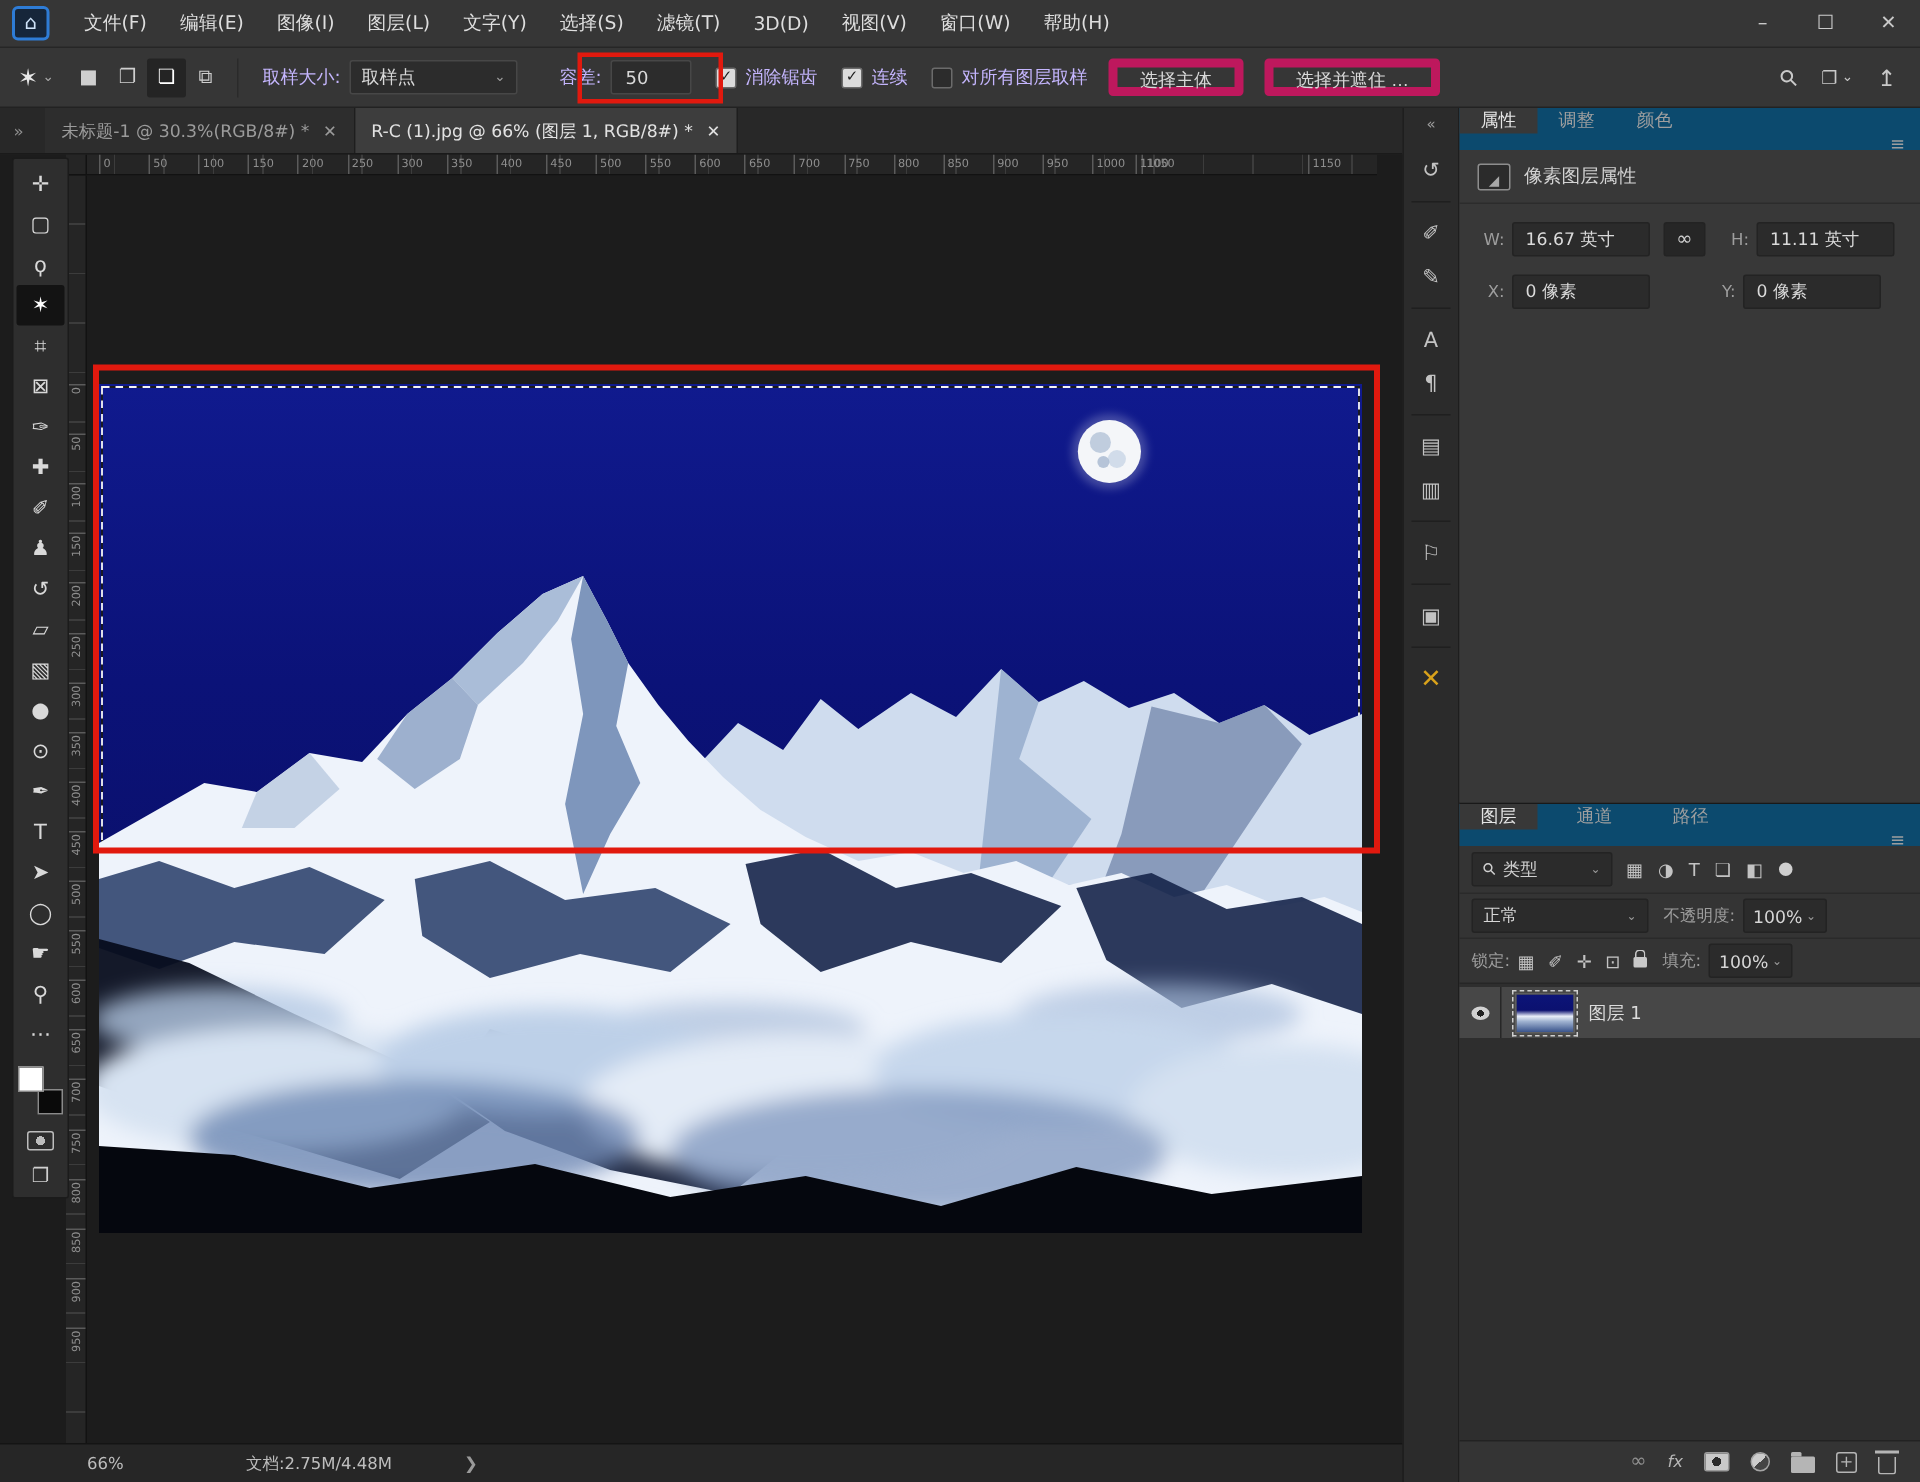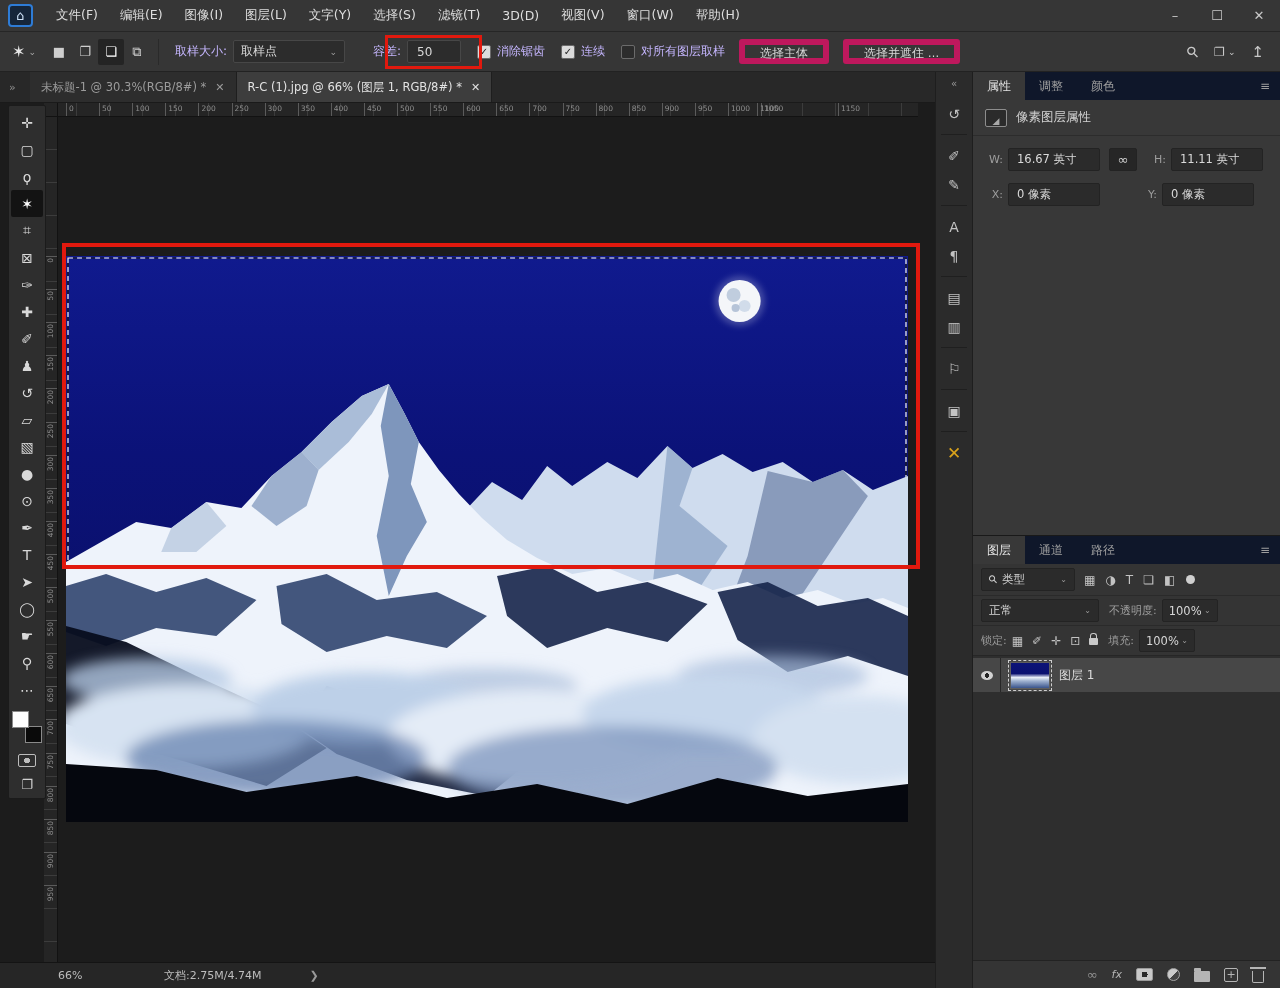--- a/index.html
+++ b/index.html
@@ -113,7 +113,7 @@
   
   .panels { width:307px; background:#343434; display:flex; flex-direction:column; }
   .panel-group { border-bottom:1px solid #191919; }
-  .panel-tabs { height:28px; background:#0f172a; display:flex; align-items:stretch; }
+  .panel-tabs { height:28px; background:#0c4a6e; display:flex; align-items:stretch;flex-direction:column; }
   .ptab { padding:0 14px; display:flex; align-items:center; font-size:12px; color:#9e9e9e; }
   .ptab.active { background:#383838; color:#e4e4e4; }
   .panel-menu { margin-left:auto; padding-right:10px; display:flex; align-items:center; color:#9e9e9e; font-size:12px; }

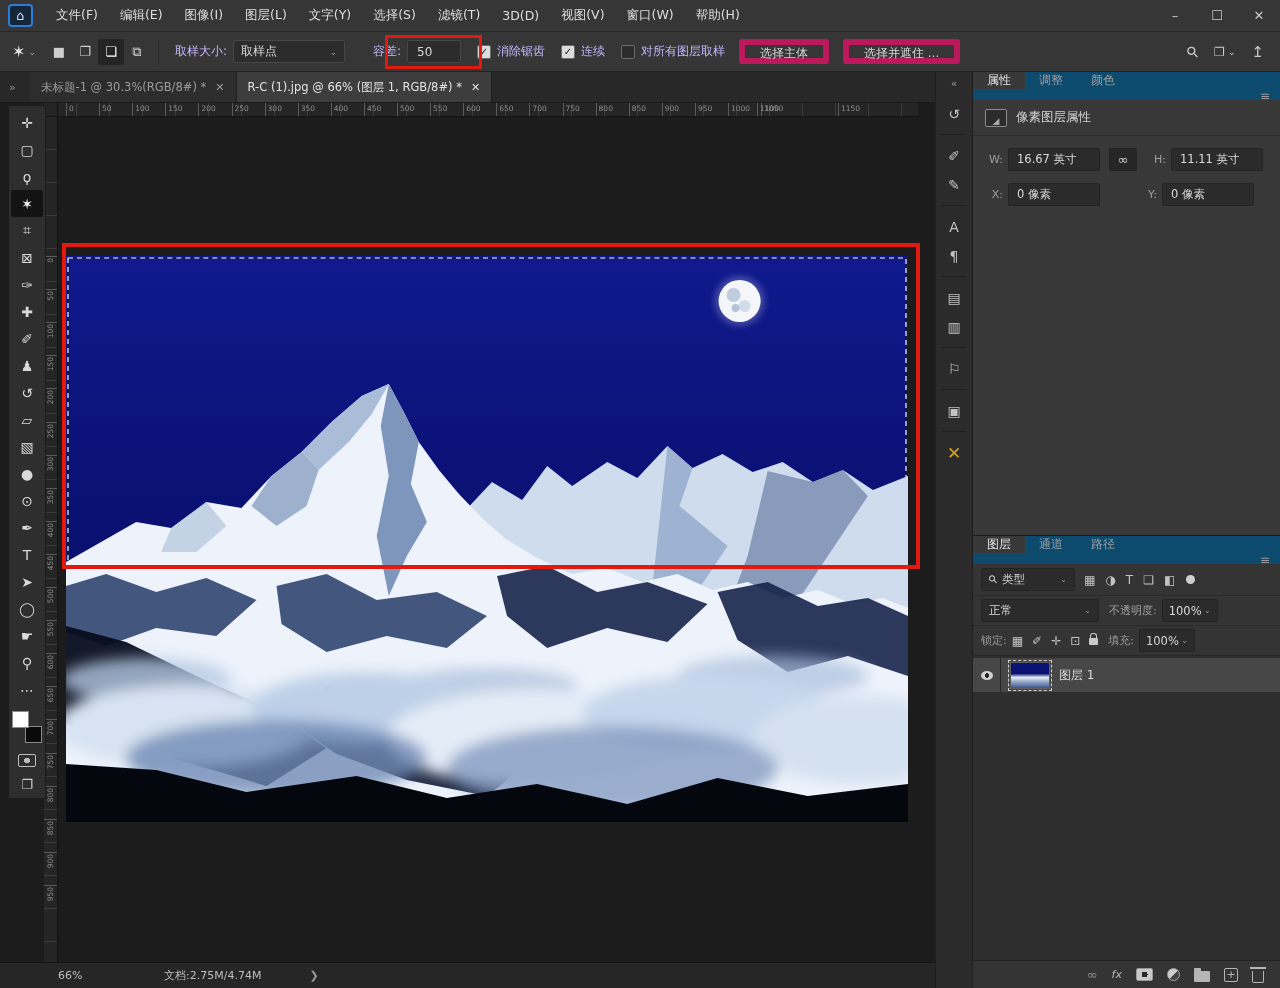--- a/index.html
+++ b/index.html
@@ -304,7 +304,7 @@
           <span class="htick" style="left: 684px;">1000</span>
           <span class="htick" style="left: 717.1px;">1050</span>
           <span class="htick" style="left: 713px;">1100</span>
-          <span class="htick" style="left: 794px;">1150</span>
+          <span class="htick" style="left: 828px;">1150</span>
         </div>
       <div class="ruler-v">
           <span class="vtick" style="top: 139px;">

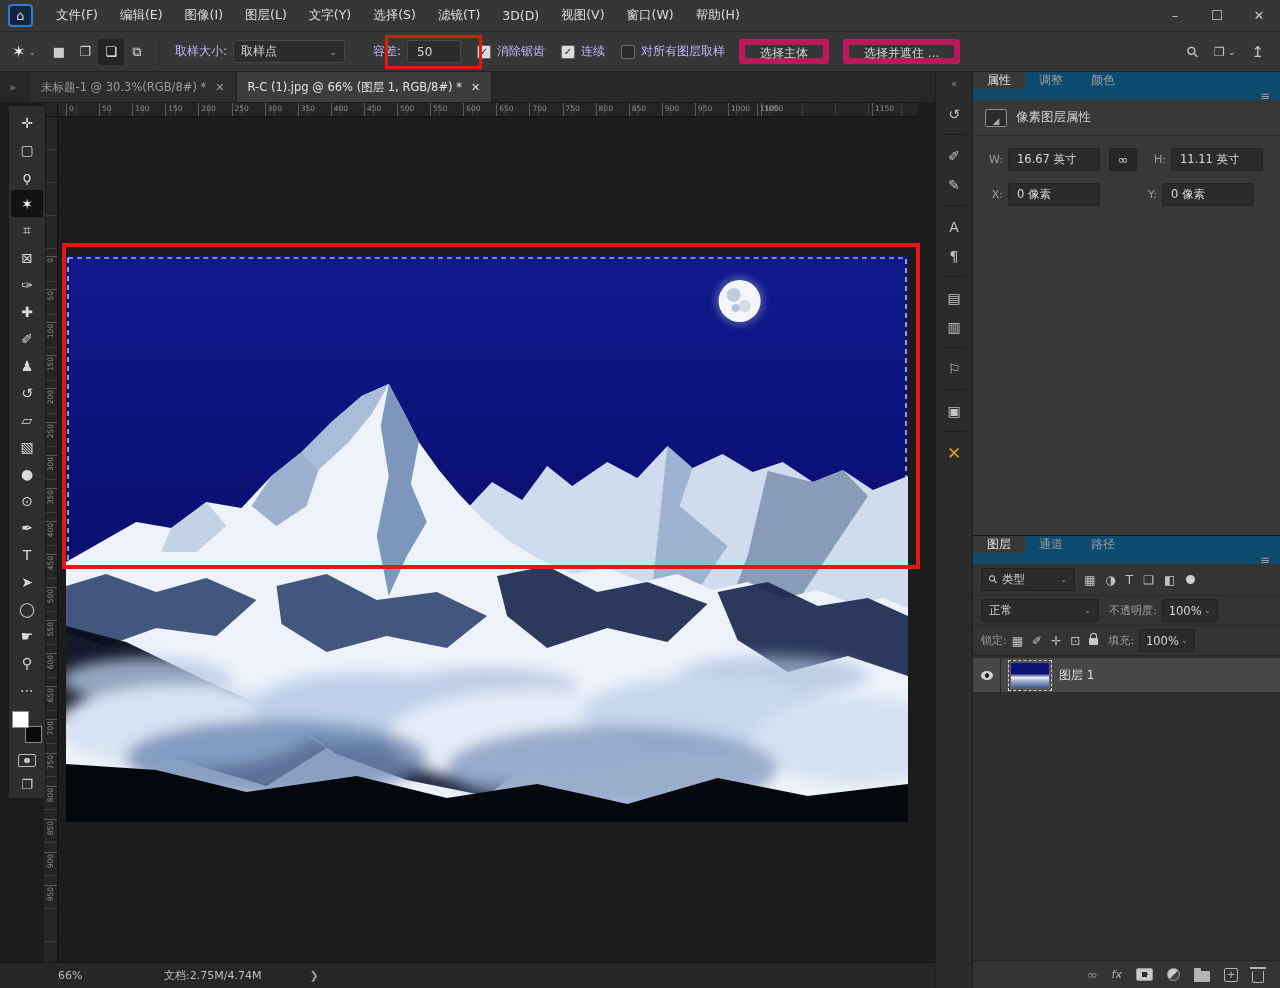--- a/index.html
+++ b/index.html
@@ -590,7 +590,7 @@
 
     <div class="panel-layers">
       <div class="panel-tabs">
-        <span style="display:flex;">
+        <span style="display:flex;gap:12px;">
 
         <span class="ptab active">图层</span>
             <span class="ptab">通道</span>

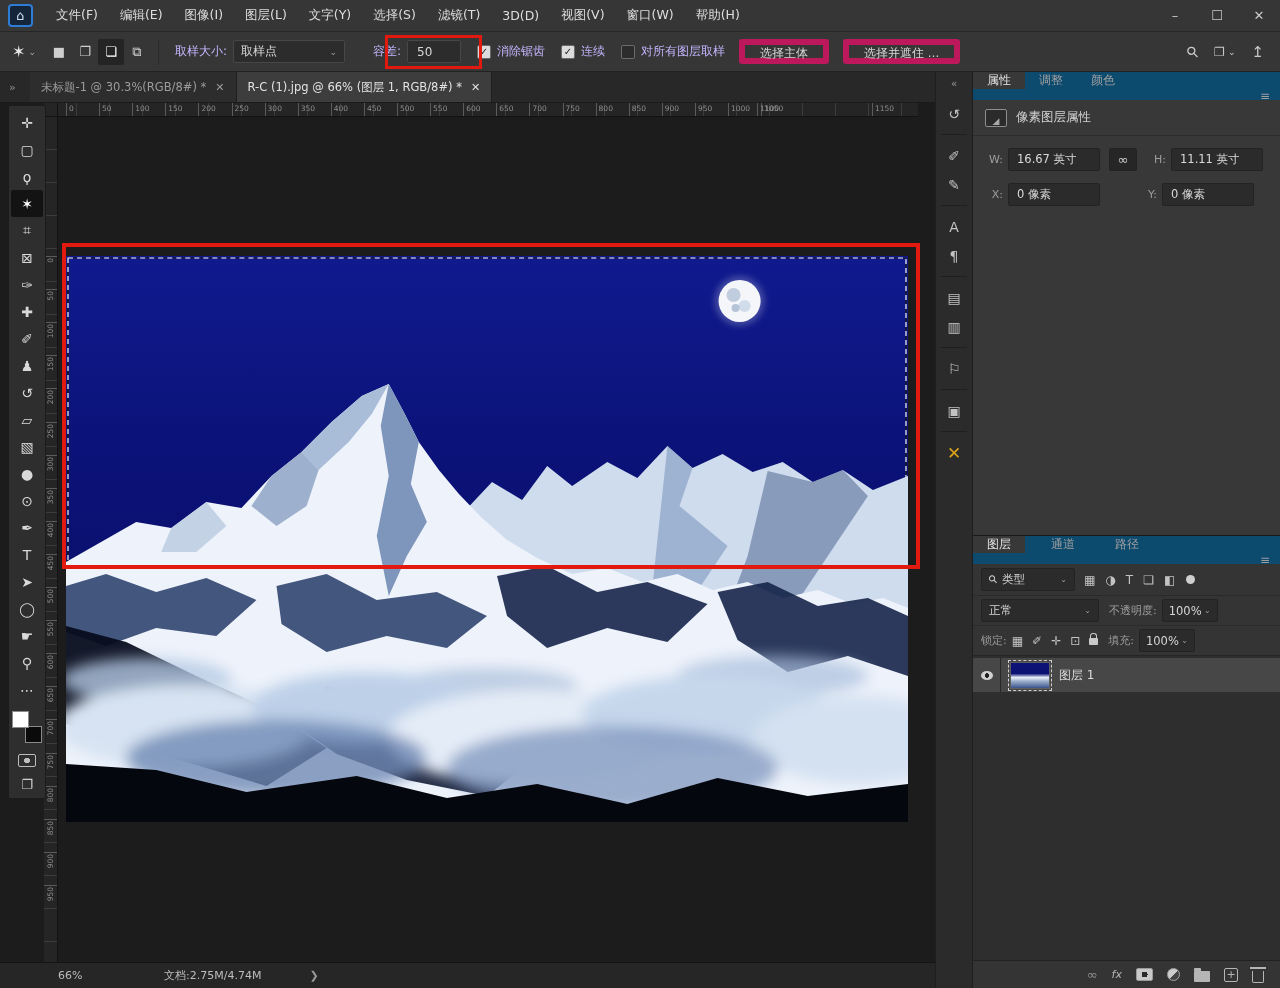--- a/index.html
+++ b/index.html
@@ -509,7 +509,7 @@
 
       <div class="status-bar">
         <span class="status-zoom">66%</span>
-        <span class="status-doc">文档:2.75M/4.74M</span>
+        <span class="status-doc">文档:2.75M/4.48M</span>
         <span class="status-chev">❯</span>
       </div>
     </div>

